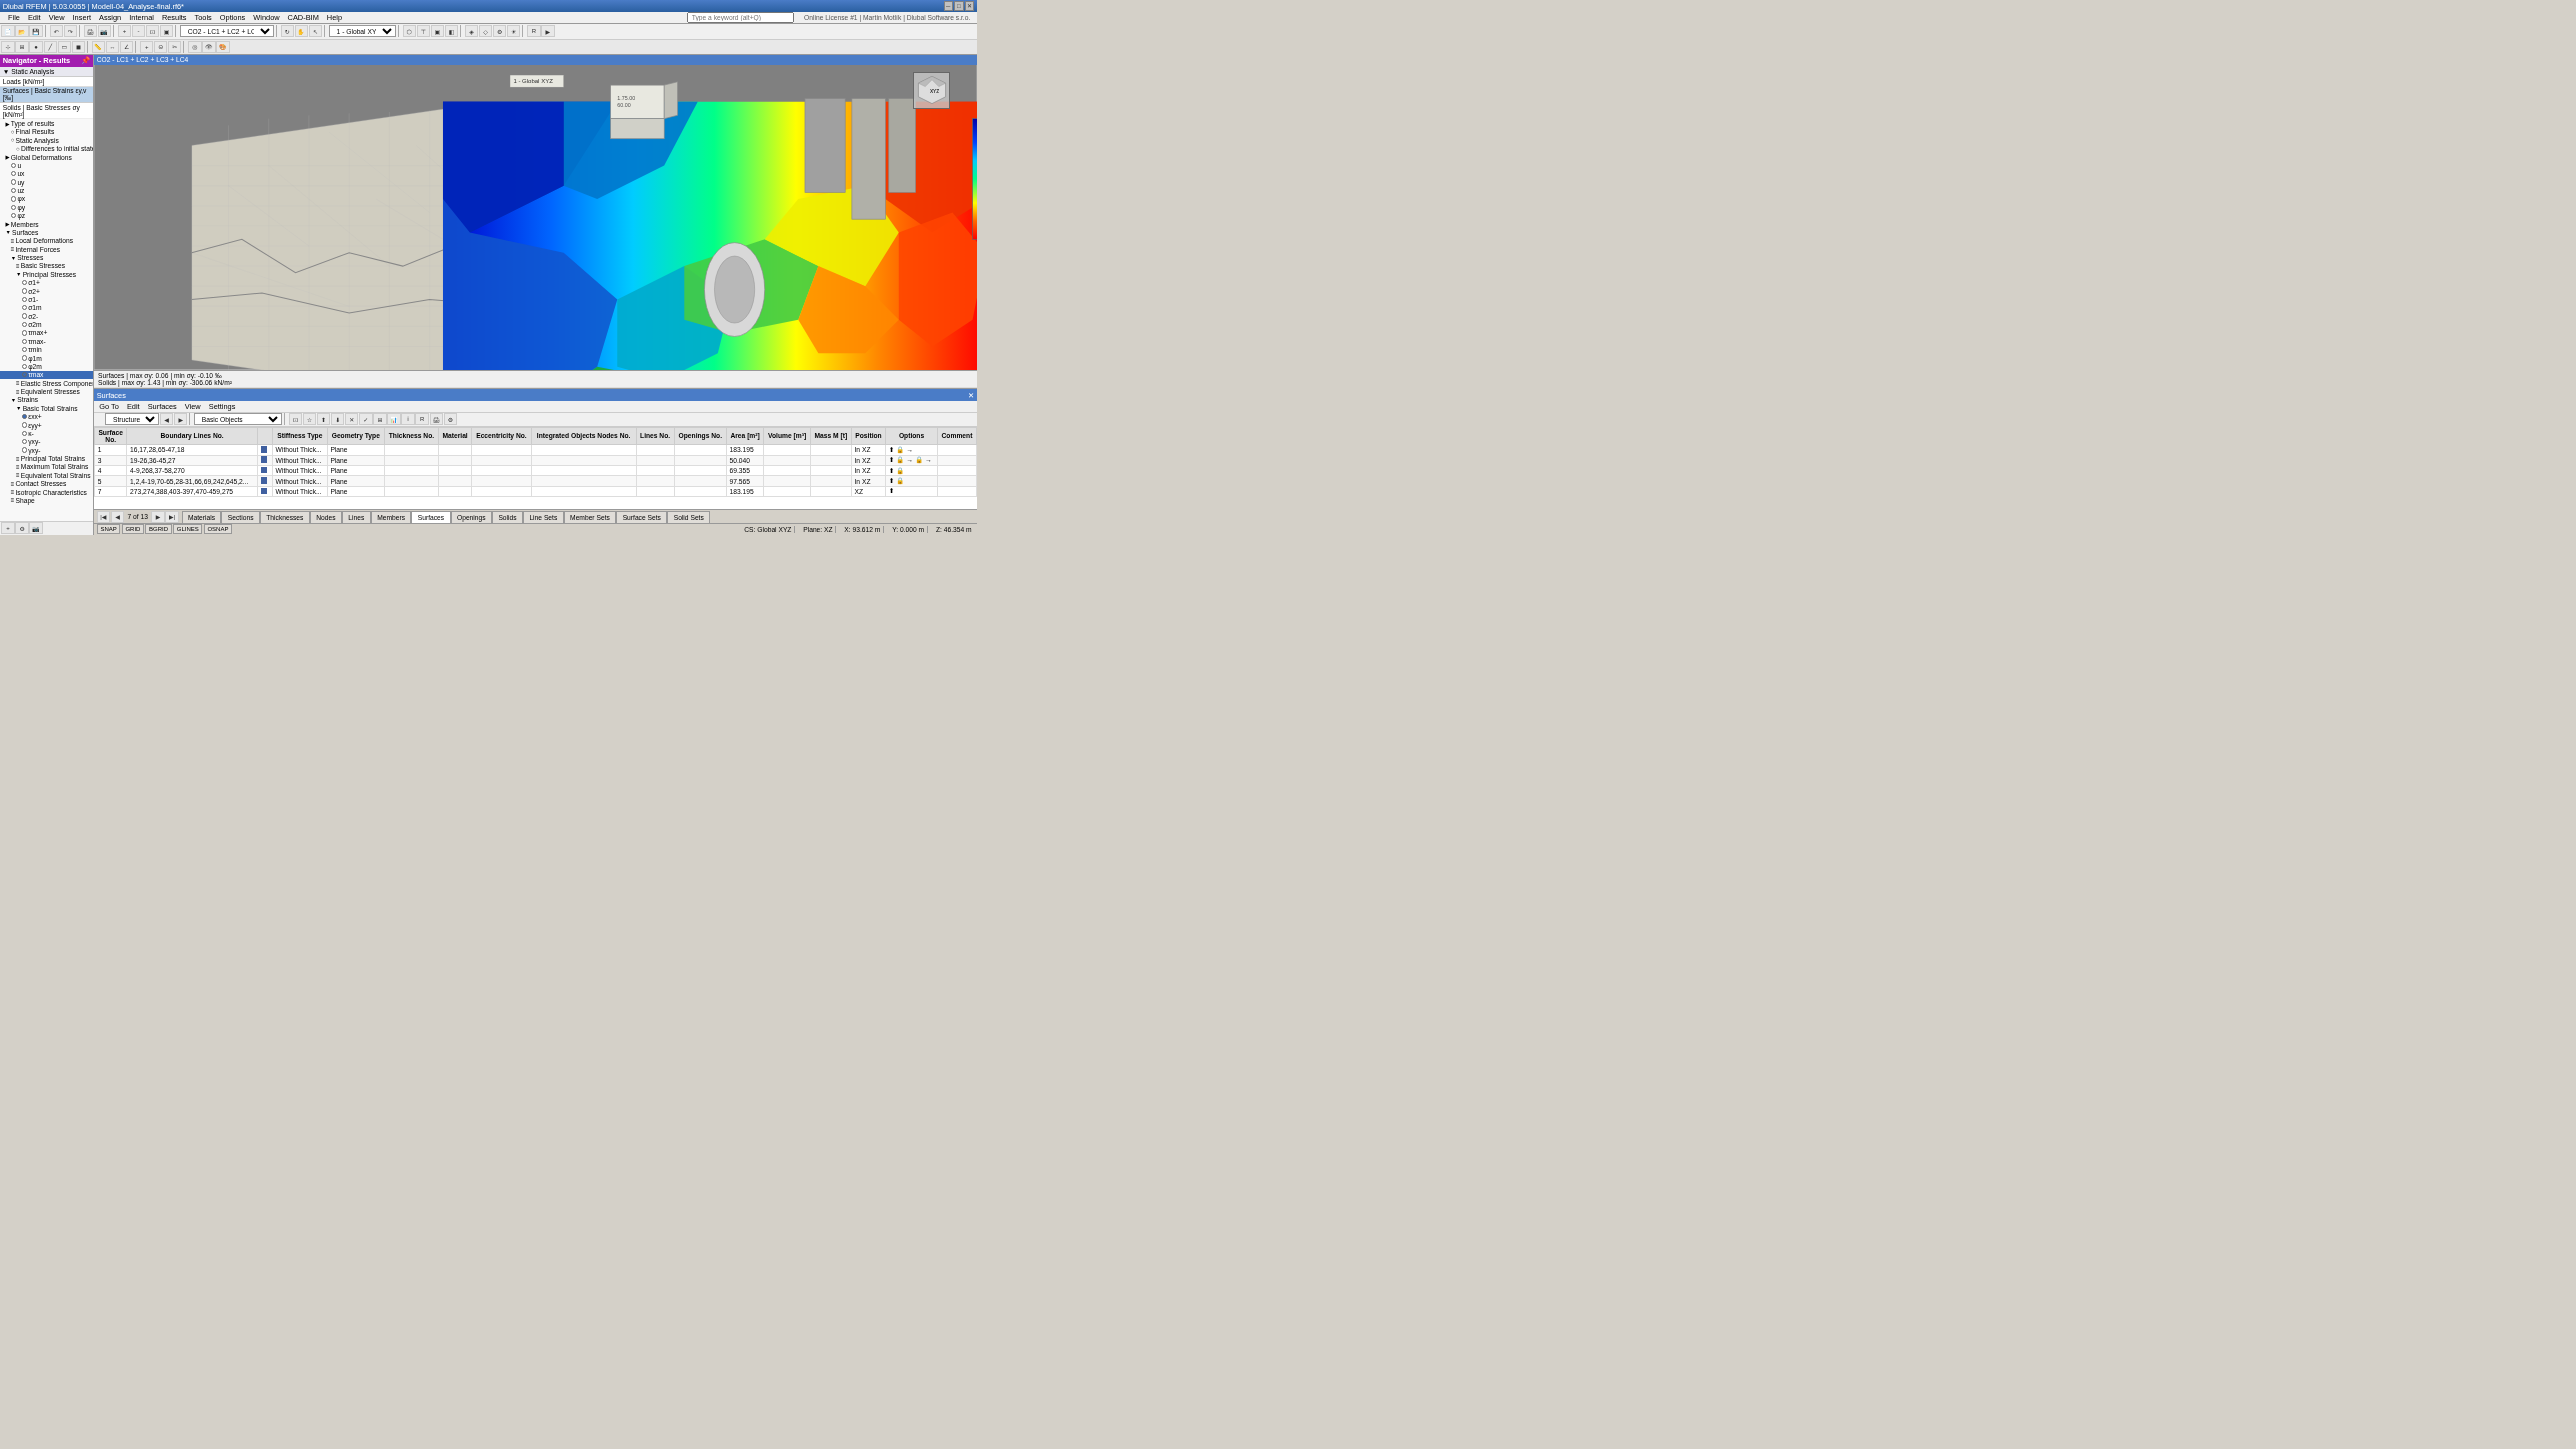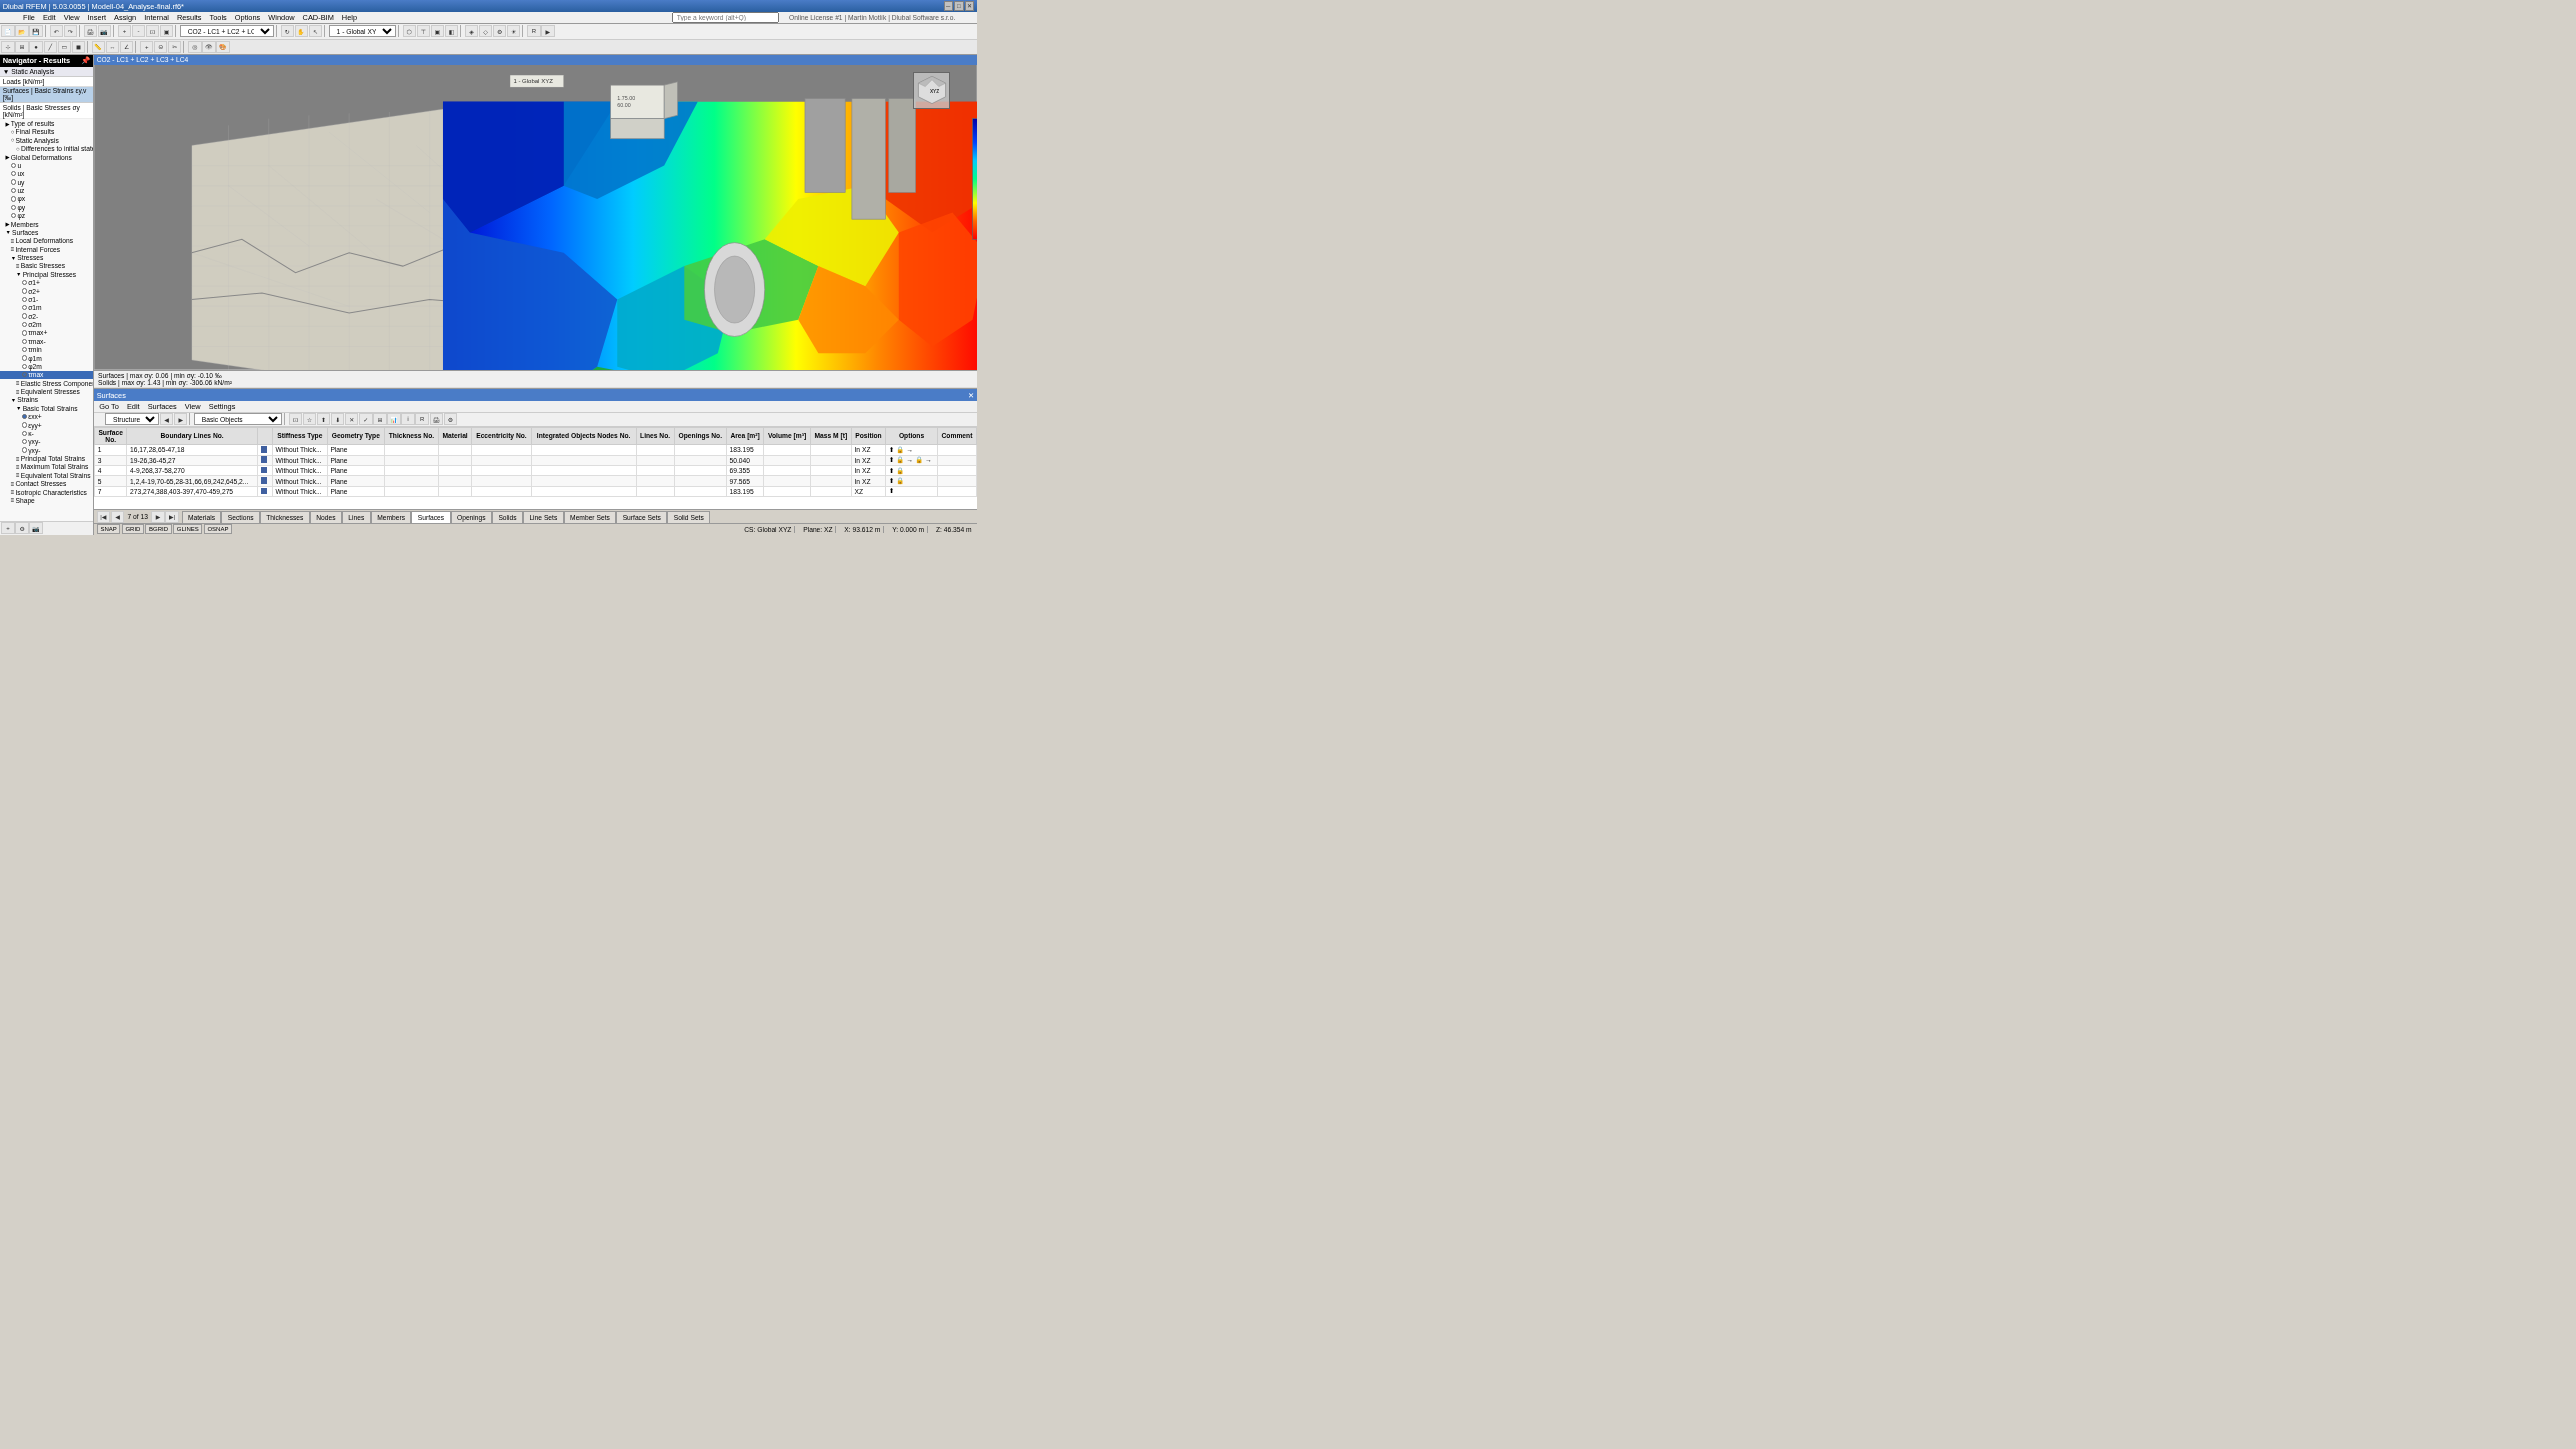--- a/index.html
+++ b/index.html
@@ -25,7 +25,7 @@
       height: 12px;
       display: flex;
       align-items: center;
-      padding: 0 19px;
+      padding: 0 4px;
       border-bottom: 0.7px solid #999;
     }
     .menu-item { padding: 1.3px 4px; font-size: 7.4px; cursor: pointer; }

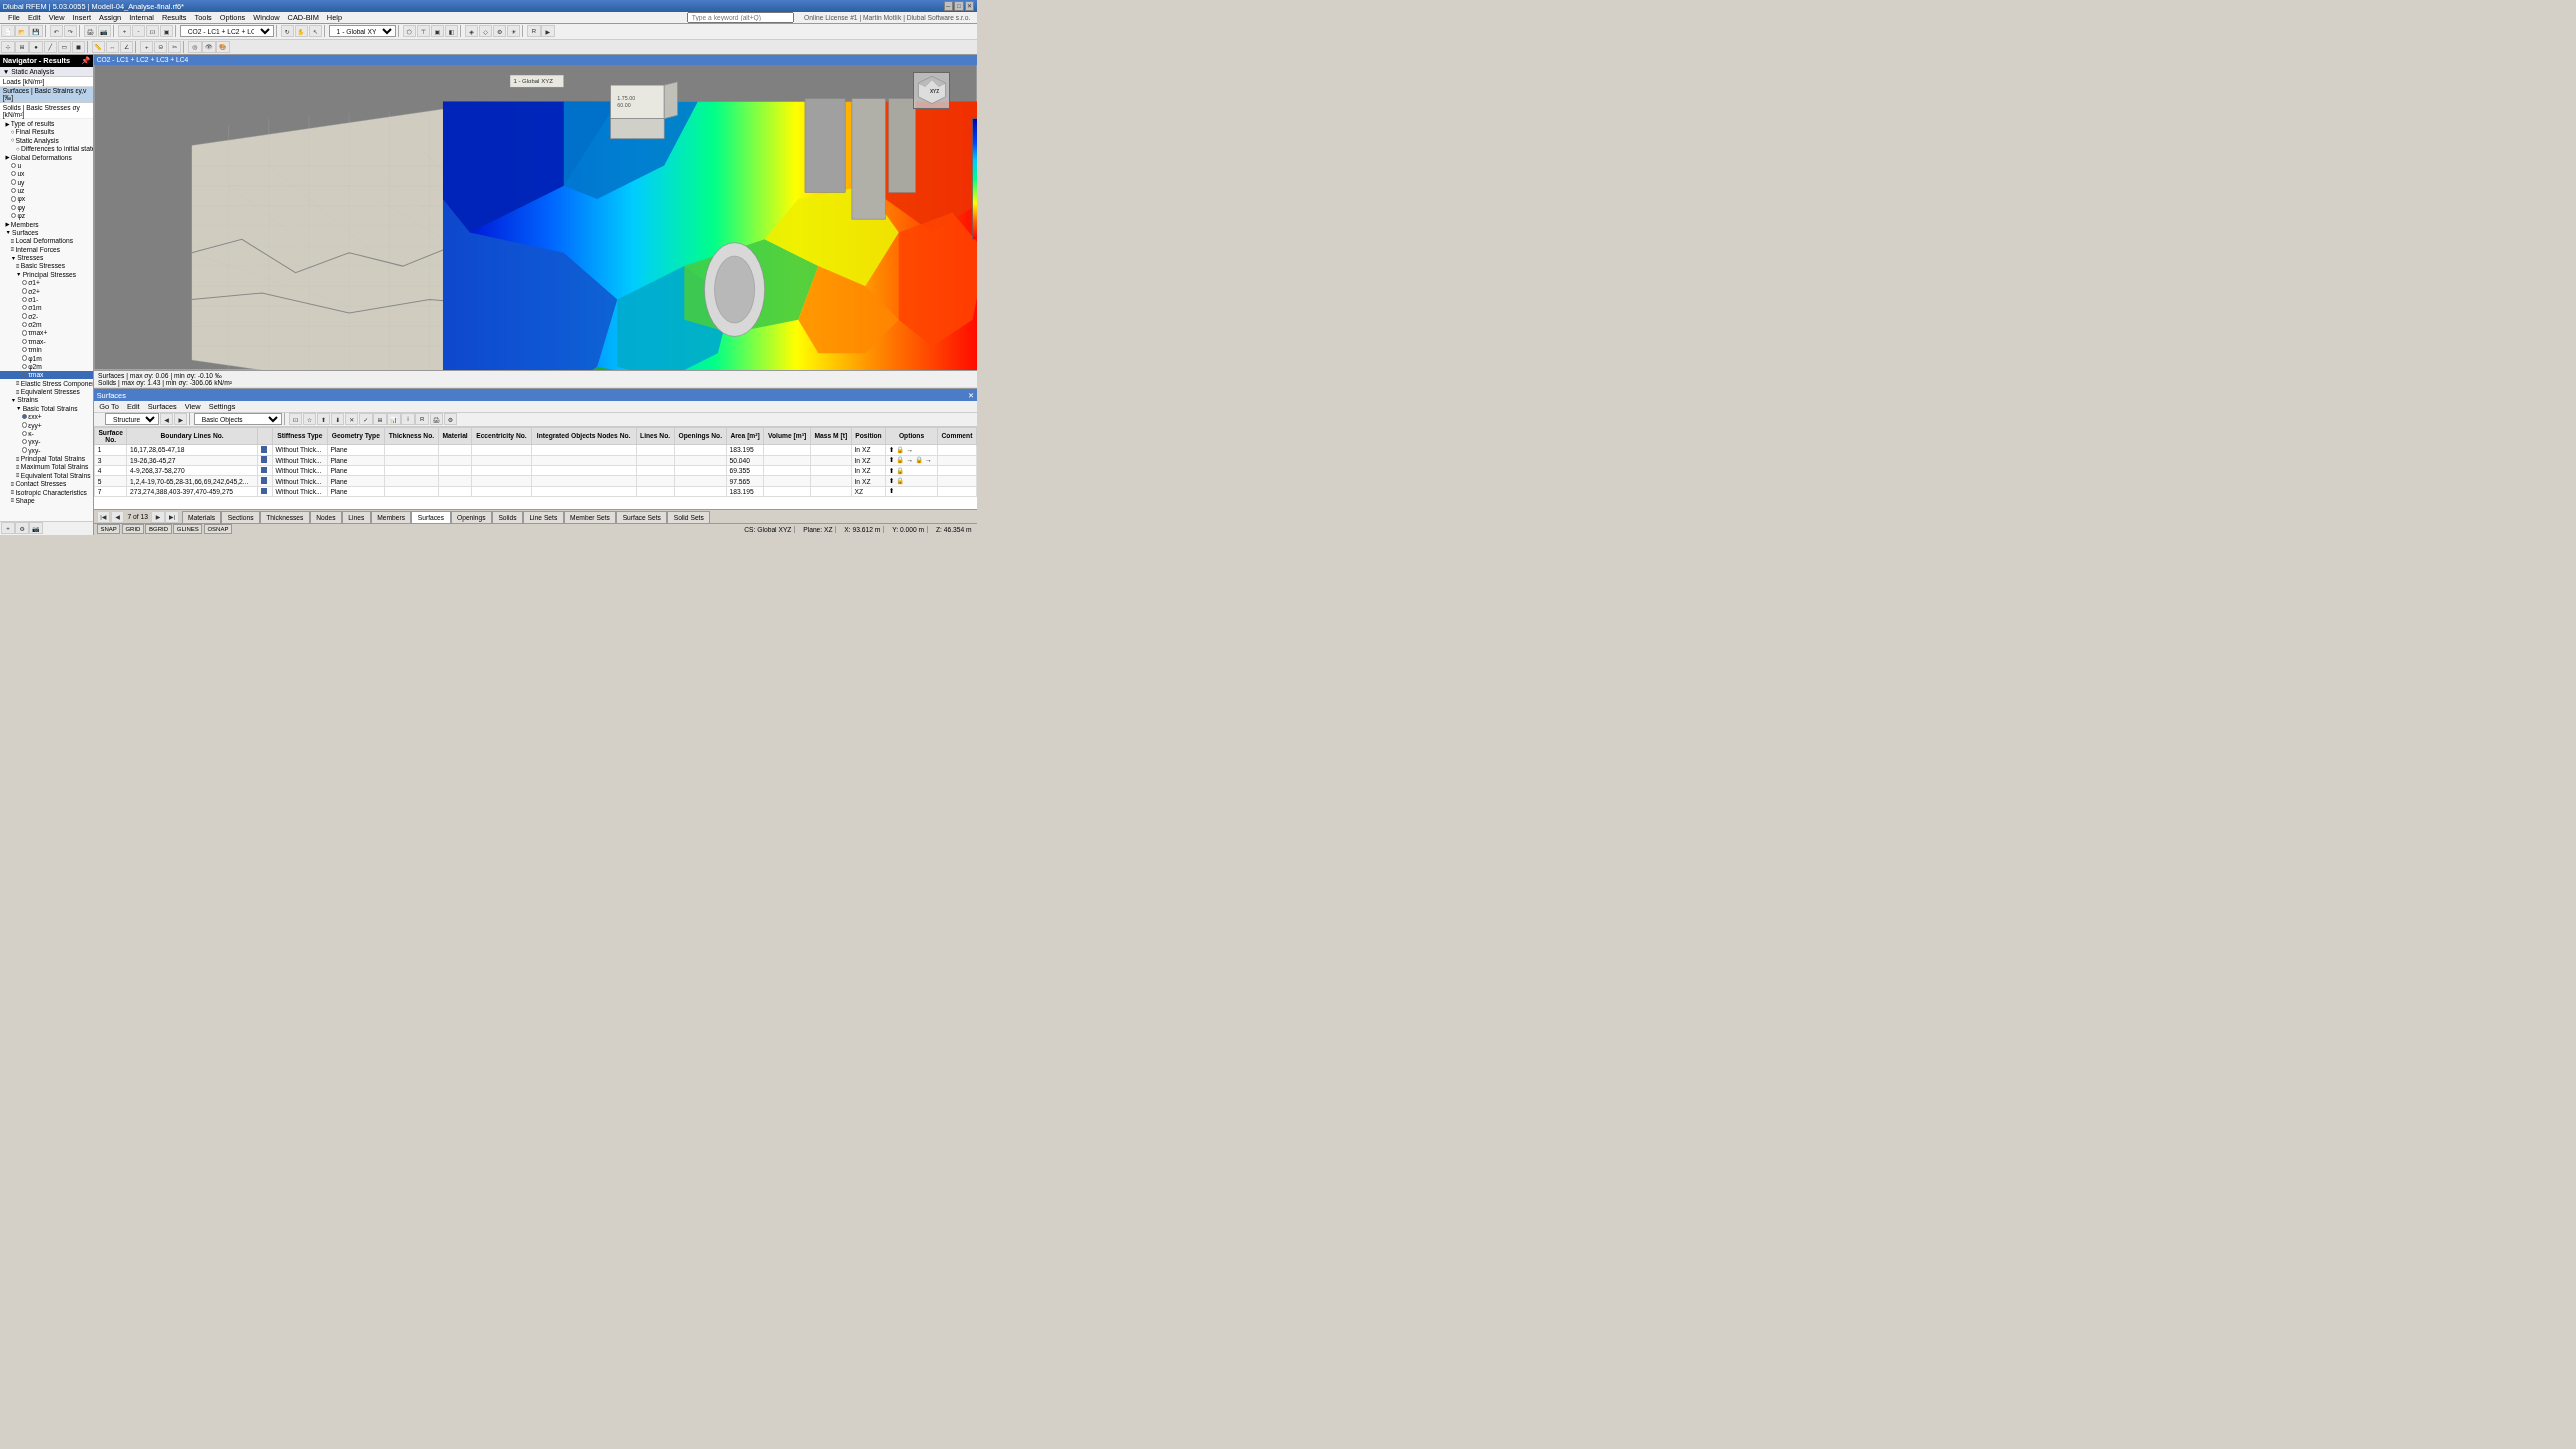--- a/index.html
+++ b/index.html
@@ -73,7 +73,7 @@
       overflow: hidden;
     }
     #navigator-header {
-      background: #000000;
+      background: #a21caf;
       color: white;
       height: 12px;
       display: flex;

